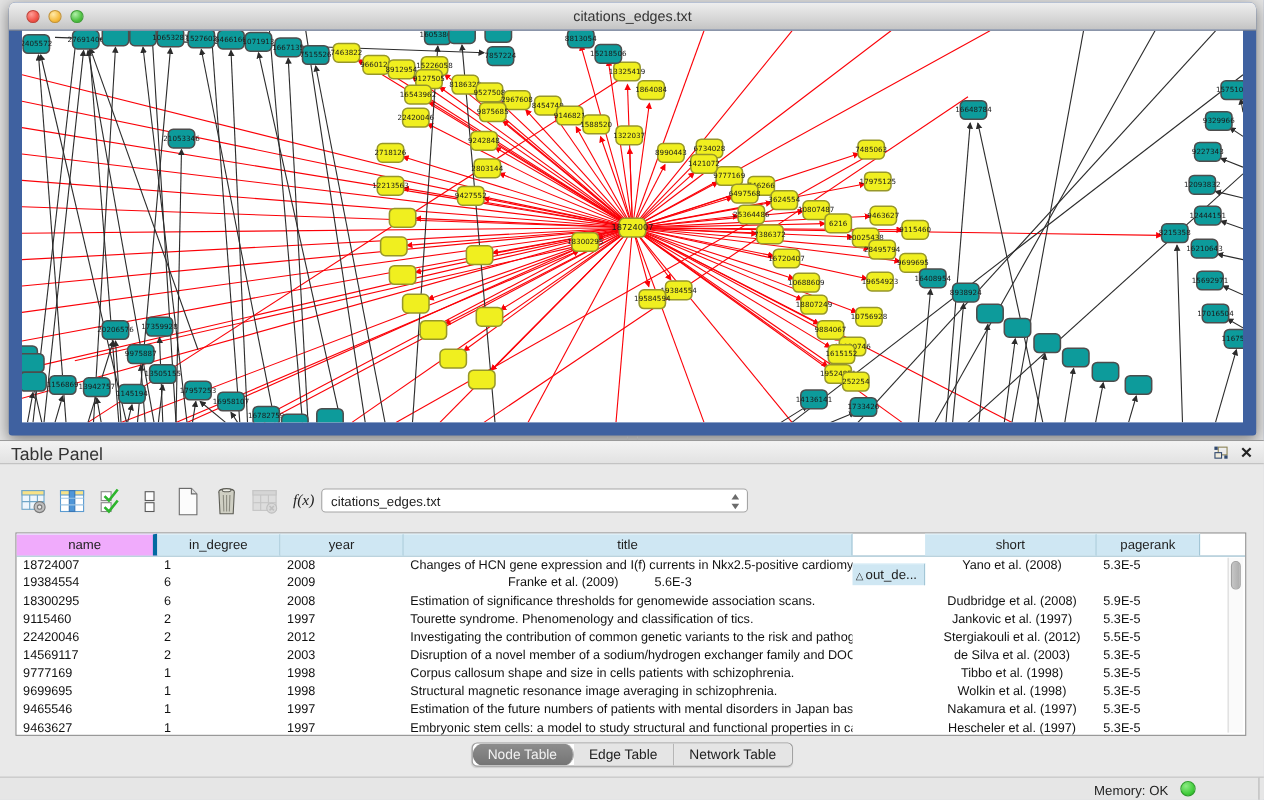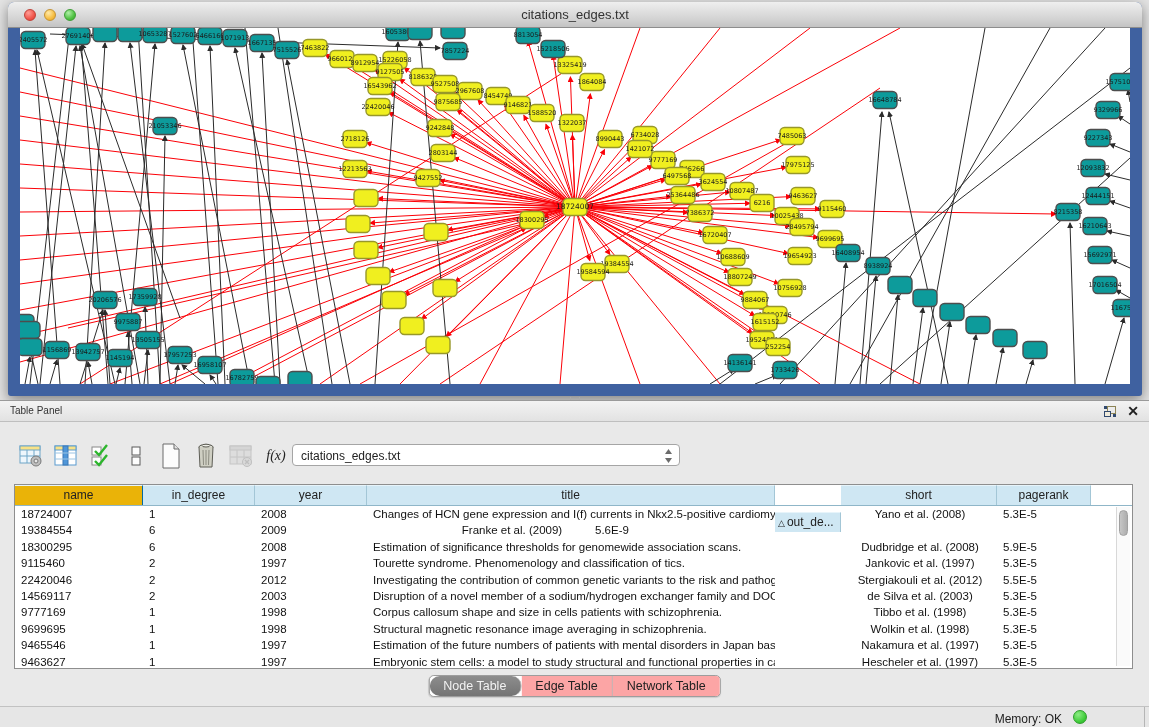--- a/index.html
+++ b/index.html
@@ -48,7 +48,7 @@
     background:linear-gradient(#f3f3f3,#e2e2e2);
     border-bottom:1px solid #bfbfbf;
   }
-  .panel-title{position:absolute;left:10px;top:4px;font-size:10px;color:#333;}
+  .panel-title{position:absolute;left:10px;top:4px;font-size:16px;color:#333;}
   .panel-btns{position:absolute;right:10px;top:2px;display:flex;gap:10px;align-items:center;}
   .float-btn svg{display:block;}
   .close-btn{font-size:14px;font-weight:bold;color:#222;line-height:16px;cursor:default;}

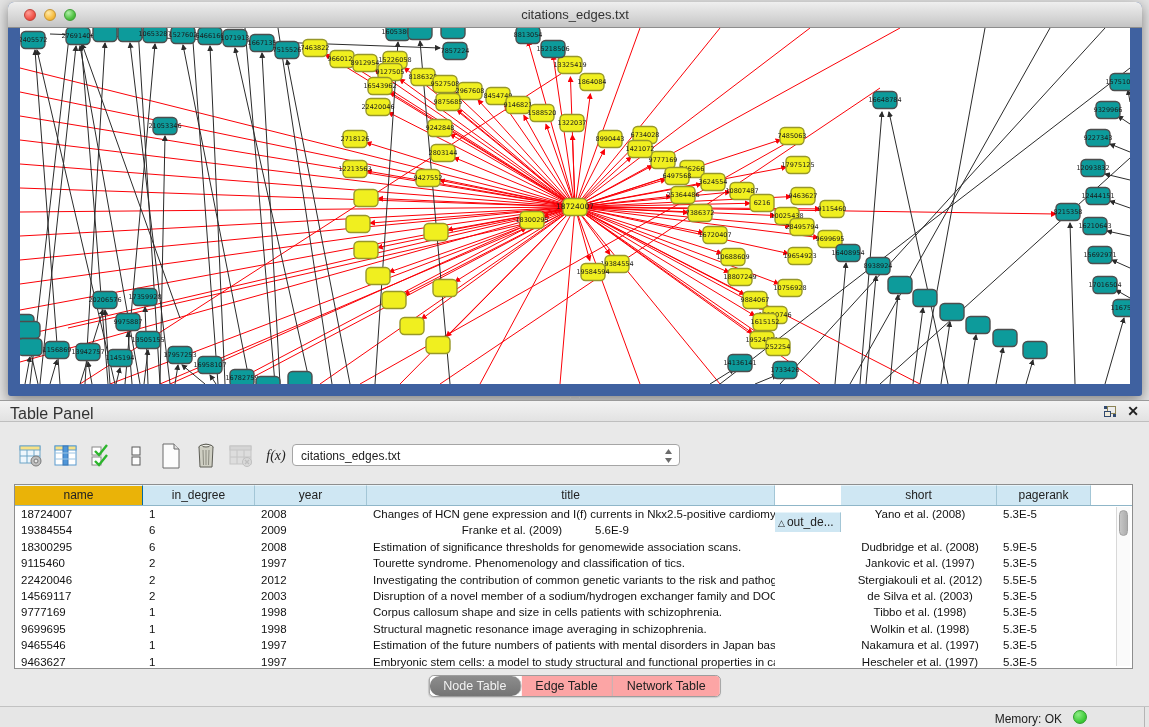--- a/index.html
+++ b/index.html
@@ -76,7 +76,7 @@
     border-right:1px solid #a3c6d6;border-top:1px solid #e7f4fa;
     overflow:hidden;white-space:nowrap;
   }
-  .th.first{background:#eab308;border-right:1px solid #0369a1;}
+  .th.first{background:#f0abfc;border-right:4px solid #0369a1;}
   .sort-tri{font-size:9px;margin-right:2px;}
   .trow{display:flex;height:16.4px;line-height:16.4px;font-size:11.5px;color:#111;}
   .td{box-sizing:border-box;padding:0 4px 0 6px;overflow:hidden;white-space:nowrap;}

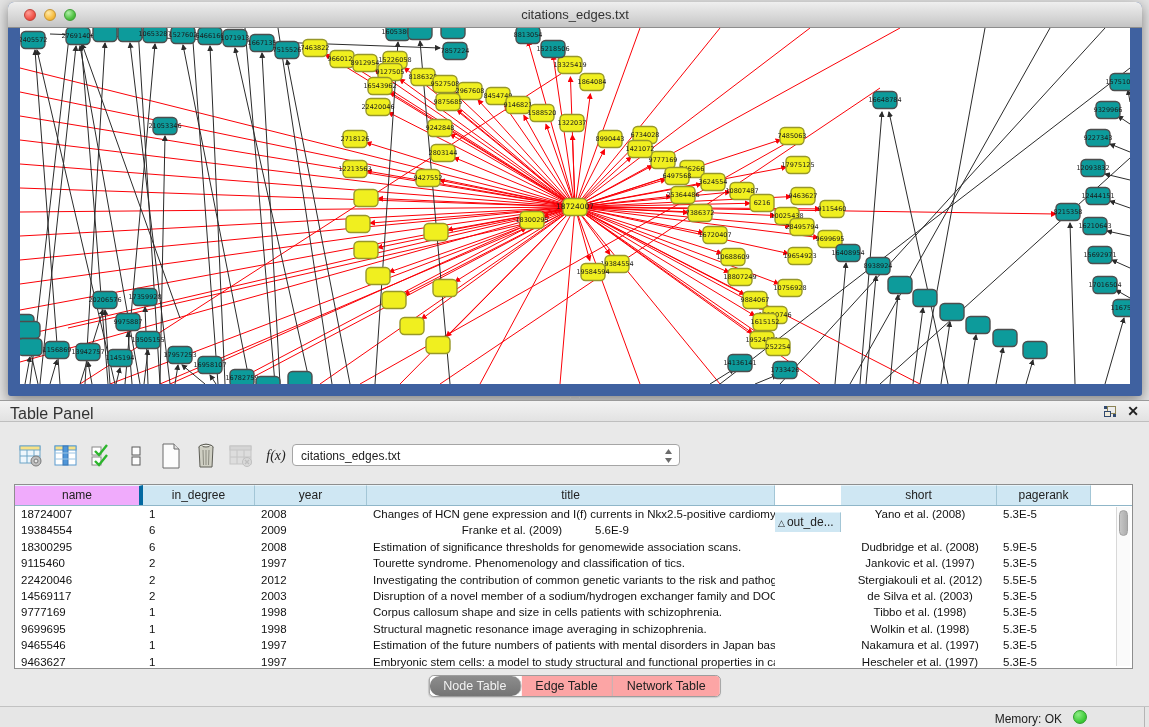--- a/index.html
+++ b/index.html
@@ -636,7 +636,7 @@
           <div class="td c2">2009</div>
           <div class="td c4">0</div>
           <div class="td c5">Franke et al. (2009)</div>
-          <div class="td c6">5.6E-9</div>
+          <div class="td c6">5.6E-3</div>
         </div>
         <div class="trow">
           <div class="td c0">18300295</div>

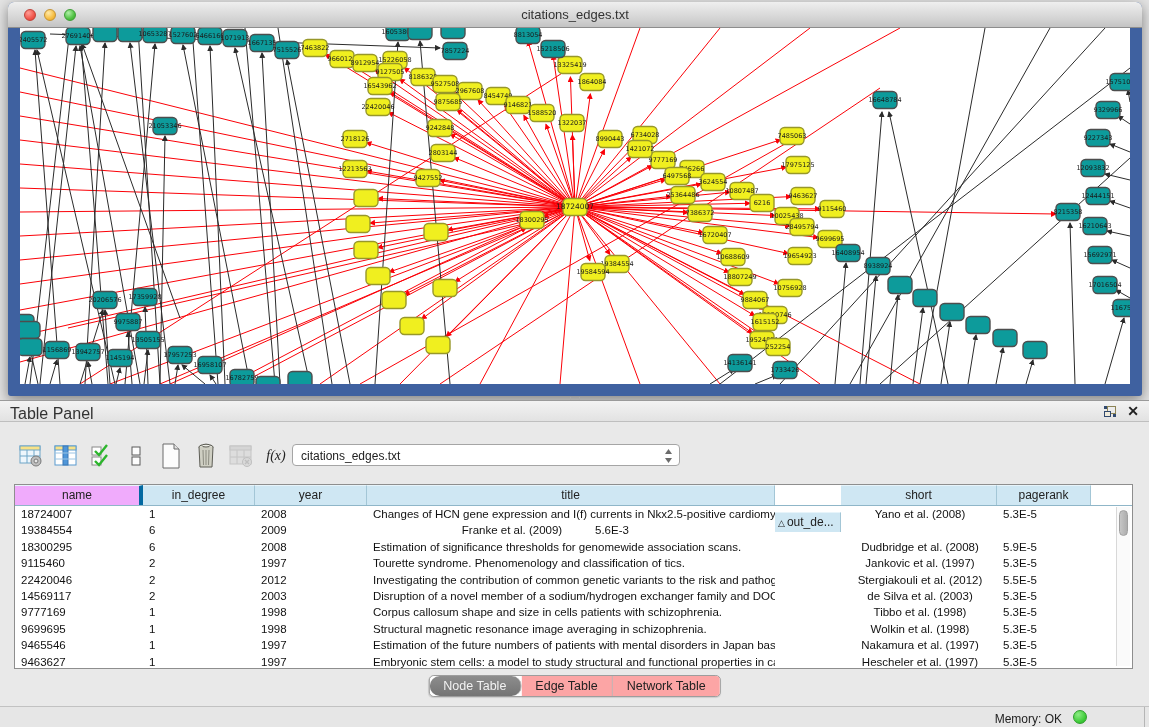--- a/index.html
+++ b/index.html
@@ -98,7 +98,7 @@
     background:#fff;box-shadow:0 1px 1px rgba(0,0,0,.12);
   }
   .seg{
-    padding:3px 14px;font-size:12.5px;color:#222;background:#fca5a5;
+    padding:3px 14px;font-size:12.5px;color:#222;background:#e5e5e5;
     border-right:1px solid #b5b5b5;white-space:nowrap;
   }
   .seg:last-child{border-right:none;}

